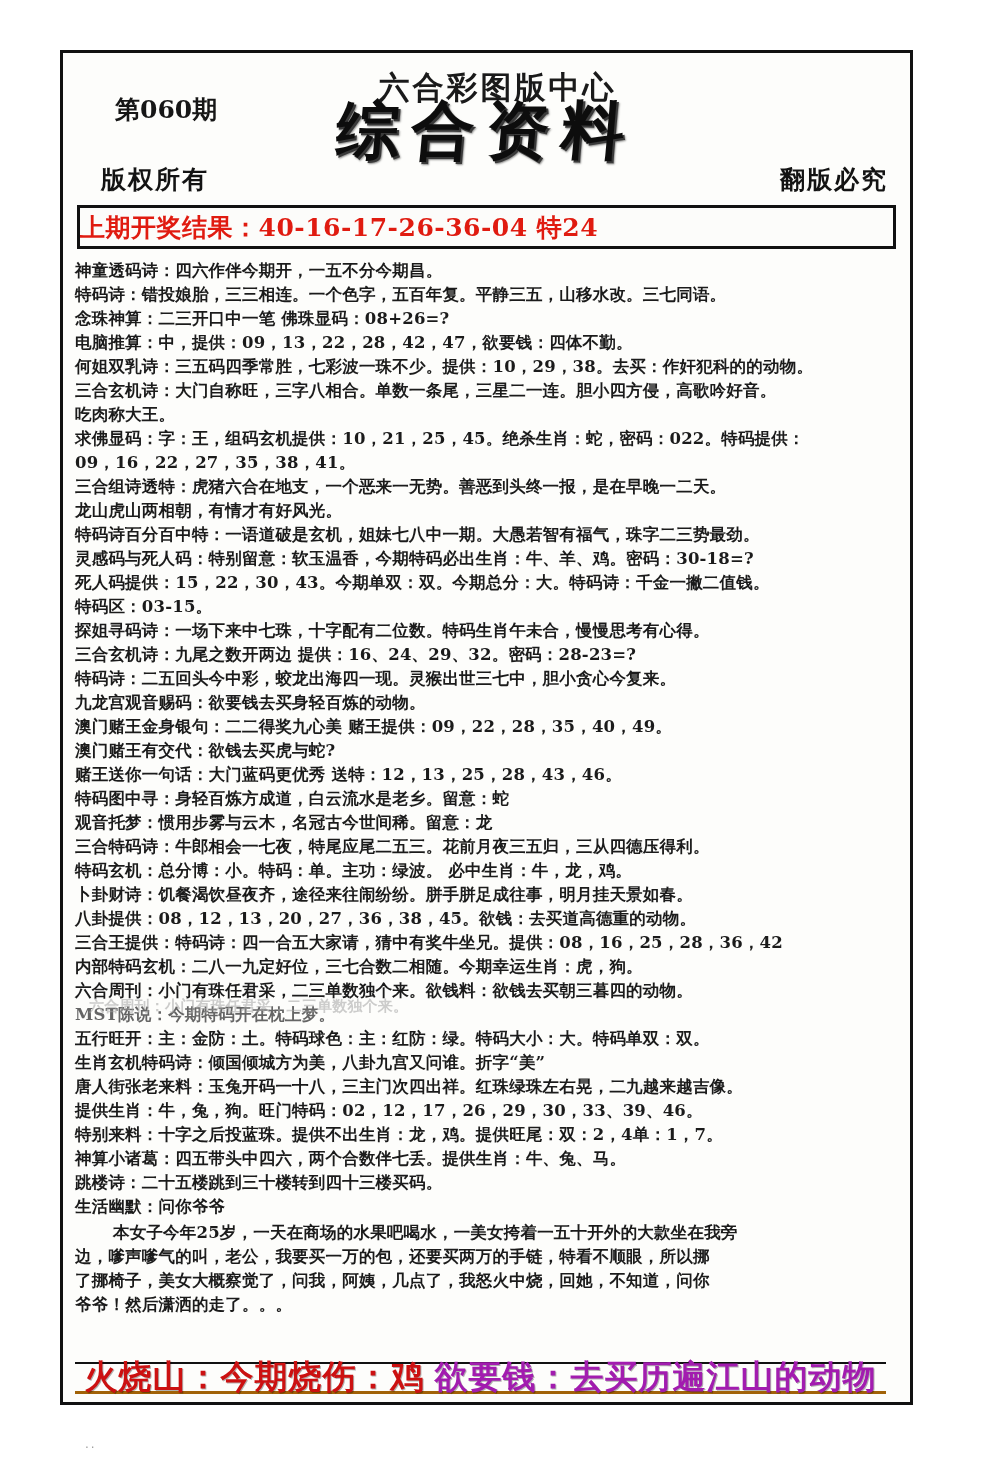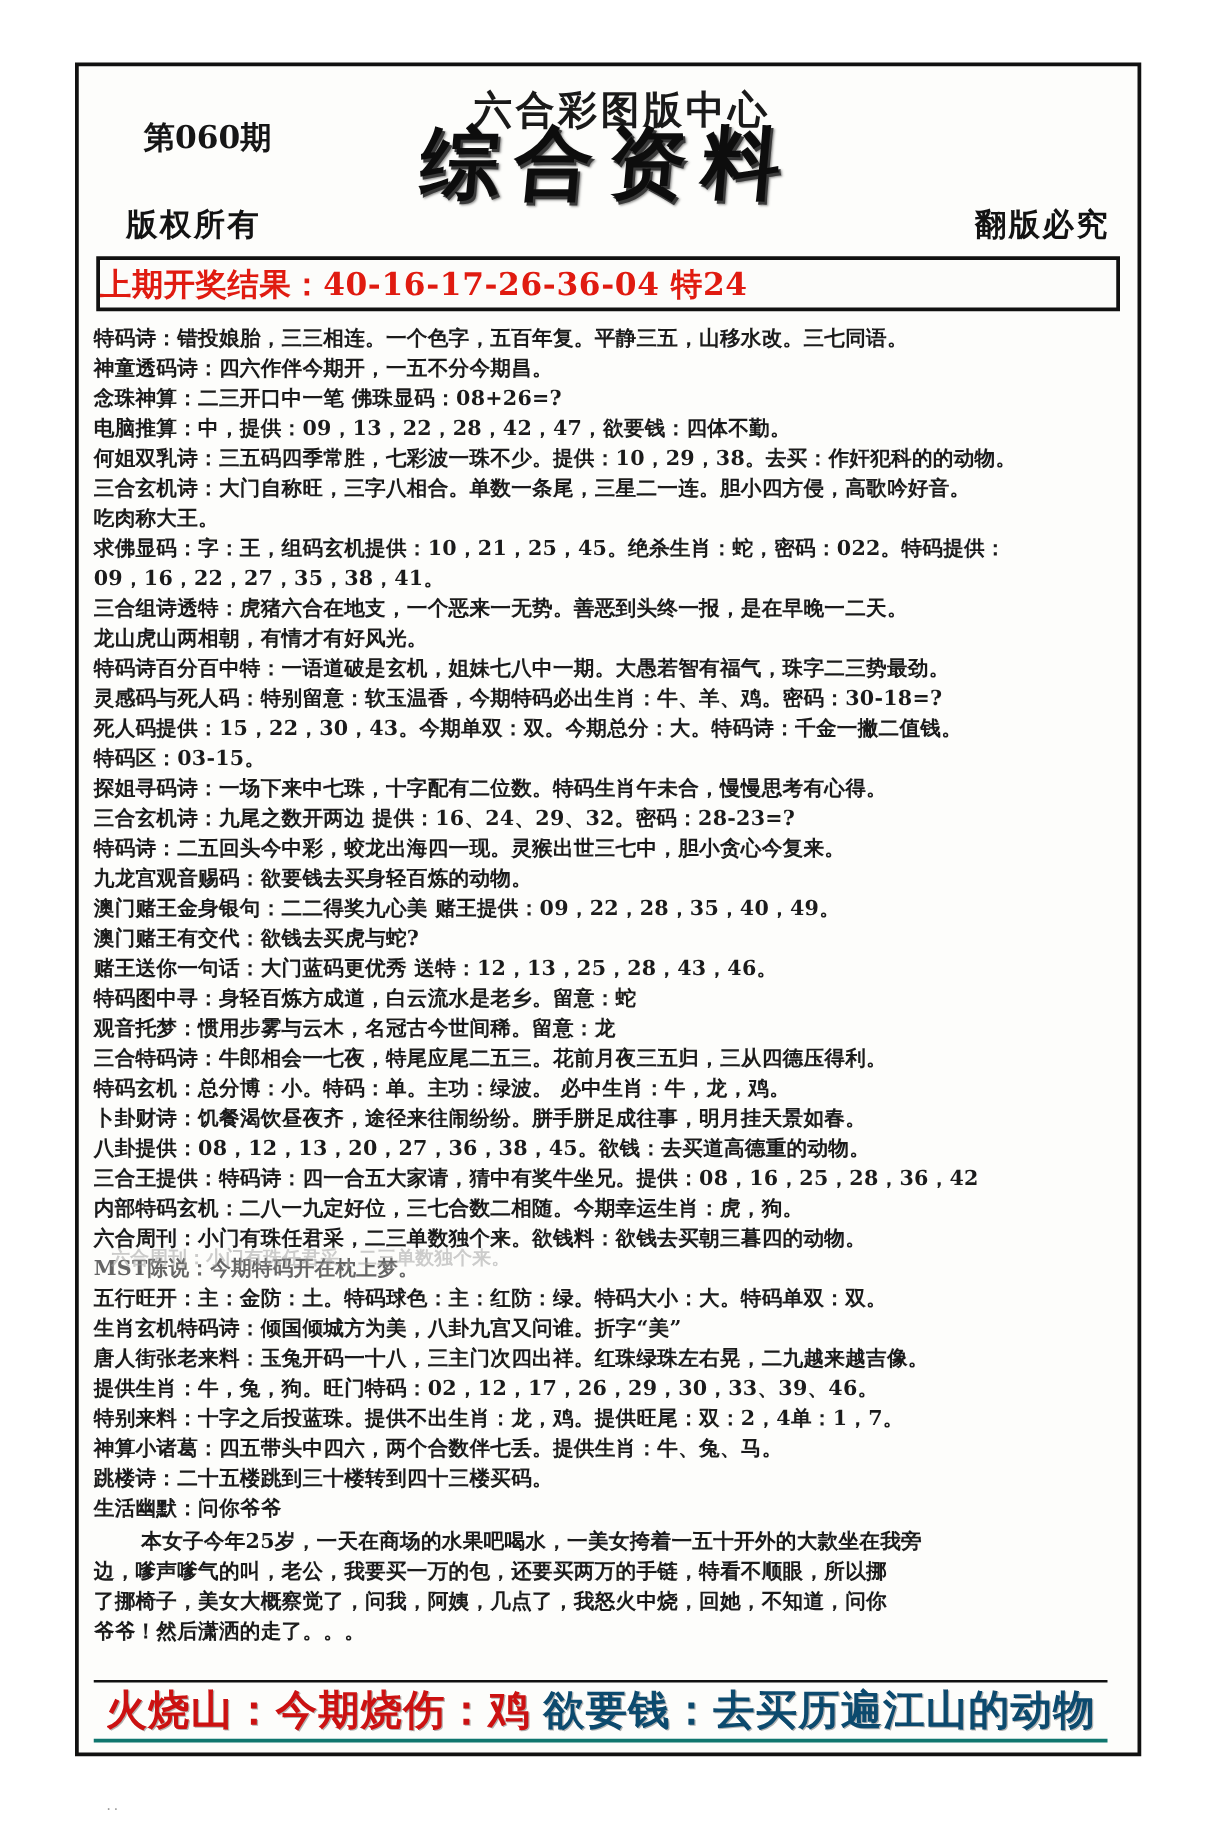--- a/index.html
+++ b/index.html
@@ -166,8 +166,8 @@
 
   <div class="body">
     <div id="lines-host">
+        <div class="line">神童透码诗：四六作伴今期开，一五不分今期昌。</div>
         <div class="line">特码诗：错投娘胎，三三相连。一个色字，五百年复。平静三五，山移水改。三七同语。</div>
-        <div class="line">神童透码诗：四六作伴今期开，一五不分今期昌。</div>
         <div class="line">念珠神算：二三开口中一笔 佛珠显码：08+26=?</div>
         <div class="line">电脑推算：中，提供：09，13，22，28，42，47，欲要钱：四体不勤。</div>
         <div class="line">何姐双乳诗：三五码四季常胜，七彩波一珠不少。提供：10，29，38。去买：作奸犯科的的动物。</div>

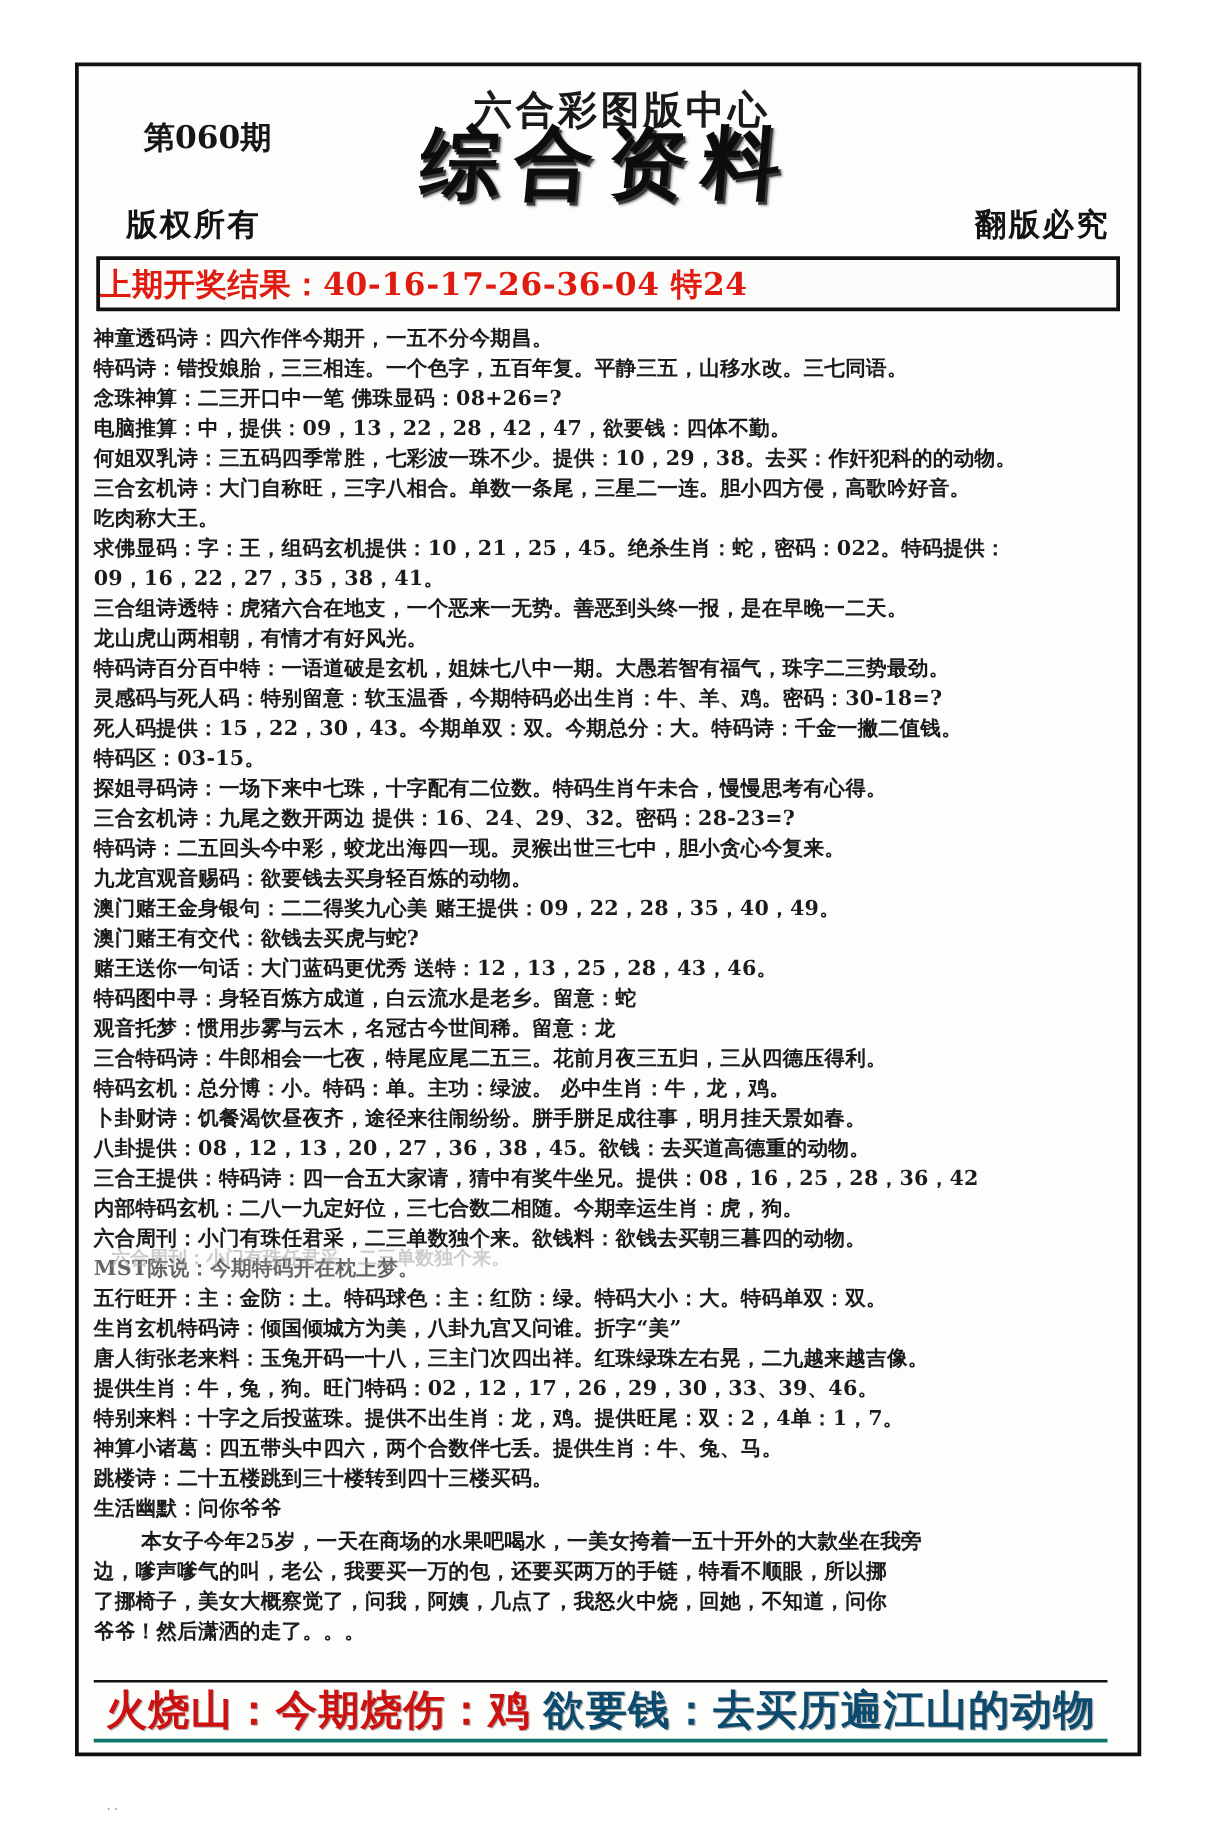--- a/index.html
+++ b/index.html
@@ -118,10 +118,10 @@
   .footerbar{
     position:absolute;
     left:12px;right:24px;bottom:8px;
-    height:50px;
+    height:32px;
     display:flex;align-items:center;justify-content:center;
     border-top:2px solid #111;
-    border-bottom:3px solid #0f766e;
+    border-bottom:3px solid #a16207;
     background:#fdfdfb;
     box-sizing:border-box;
   }

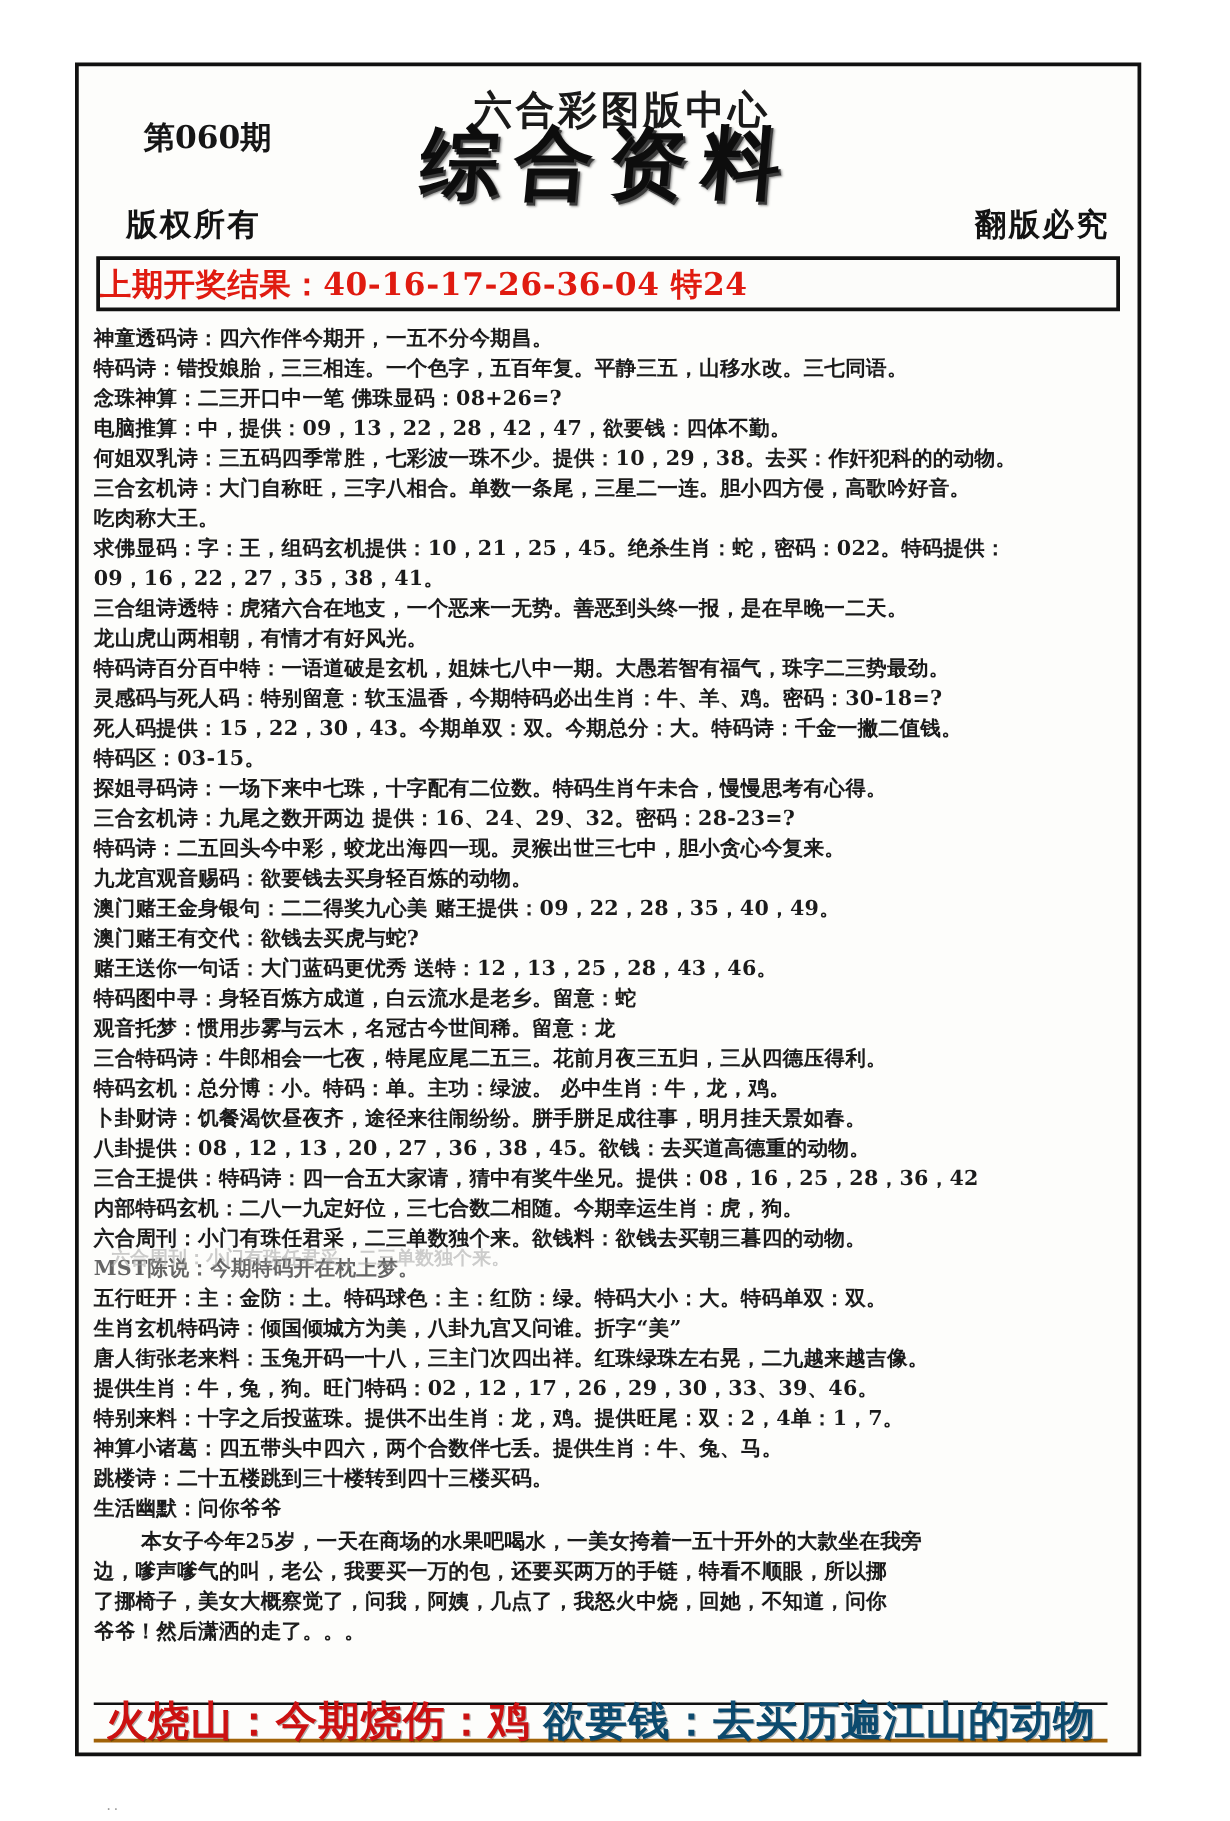--- a/index.html
+++ b/index.html
@@ -133,7 +133,7 @@
     text-shadow:1px 1px 0 rgba(0,0,0,.30);
   }
   .foot-green{
-    color:#0c4a6e;
+    color:#a21caf;
     font-size:33px;font-weight:bold;
     letter-spacing:1px;
     margin-left:10px;

